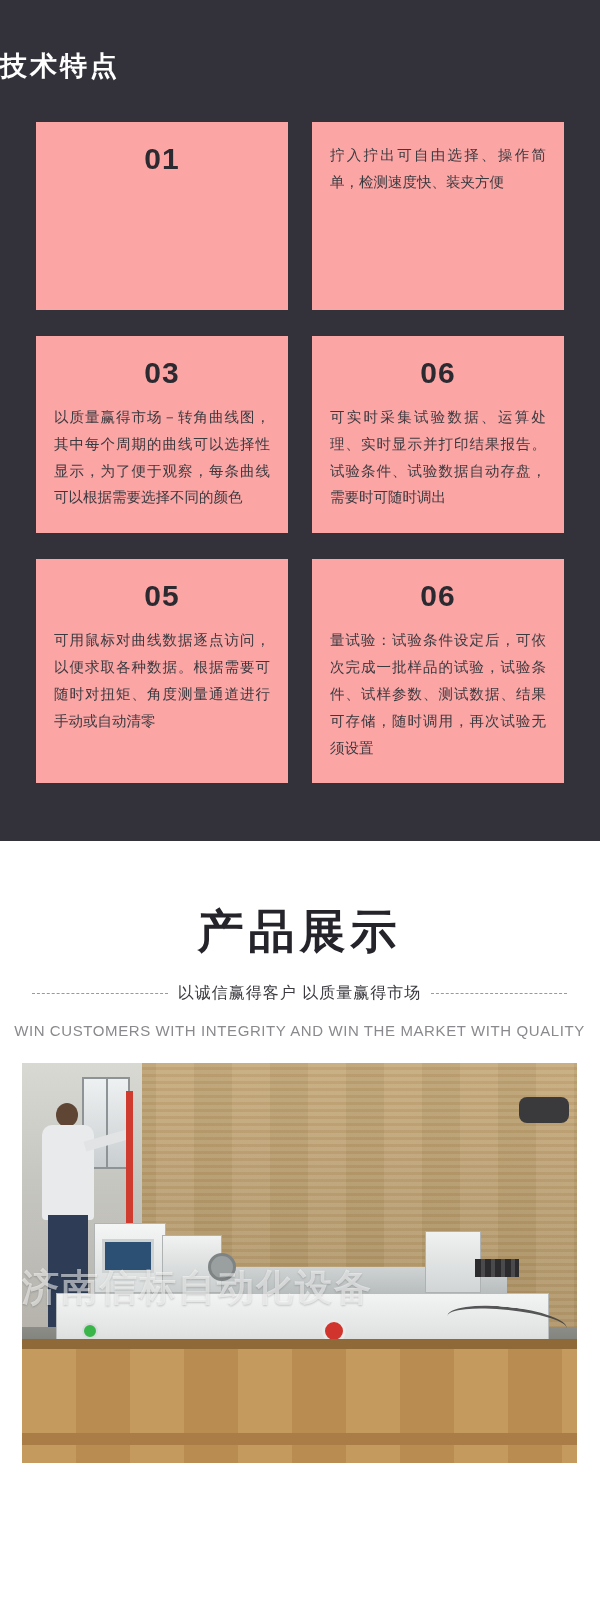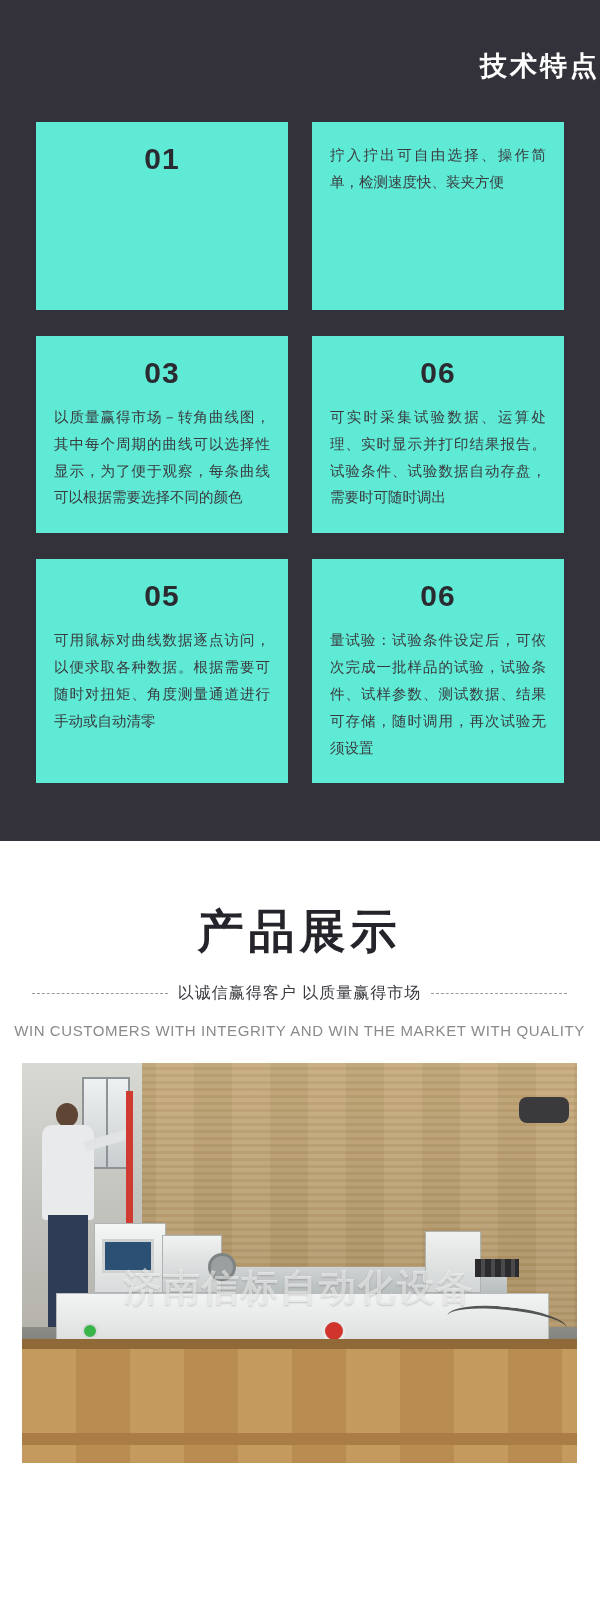--- a/index.html
+++ b/index.html
@@ -20,7 +20,7 @@
     color: #ffffff;
     font-size: 27px;
     font-weight: bold;
-    text-align: right;
+    text-align: left;
     letter-spacing: 3px;
     margin-bottom: 38px;
   }

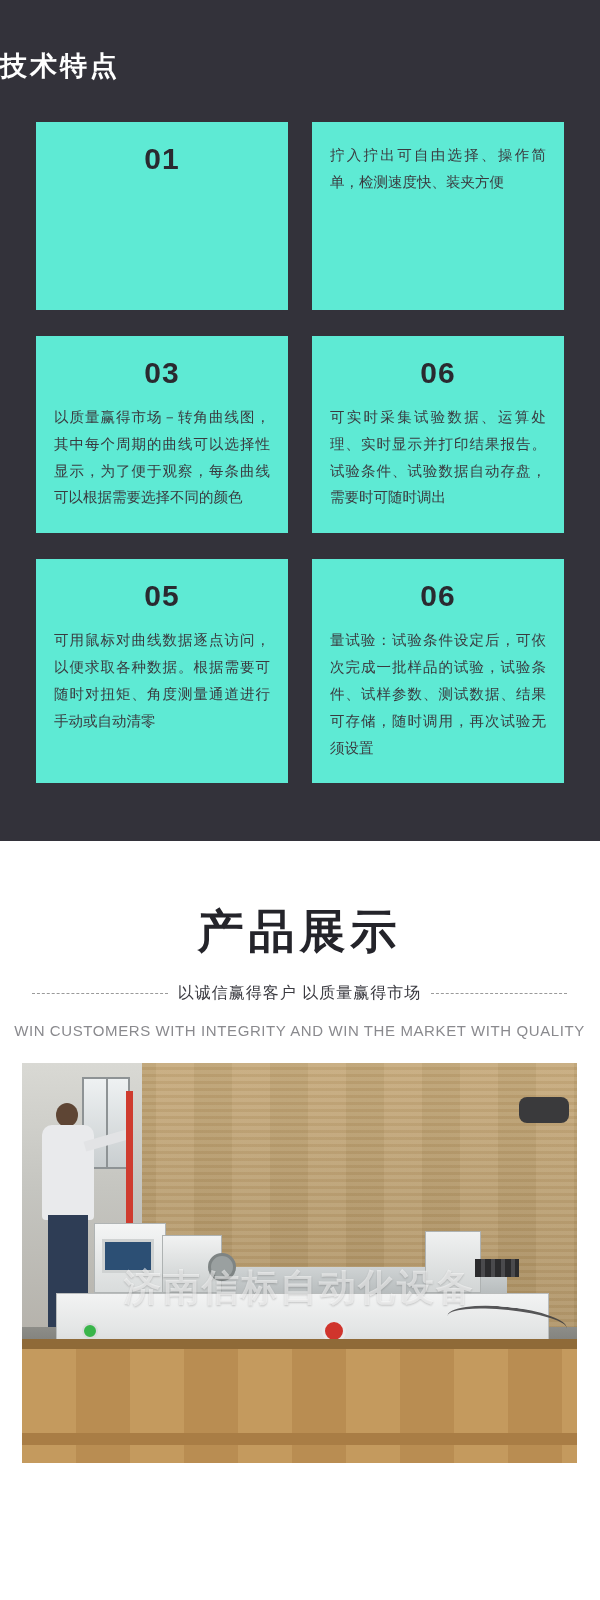--- a/index.html
+++ b/index.html
@@ -31,7 +31,7 @@
     padding: 0 36px;
   }
   .feature-card {
-    background: #5eead4;
+    background: #fca5a5;
     padding: 20px 18px 22px 18px;
     min-height: 188px;
   }

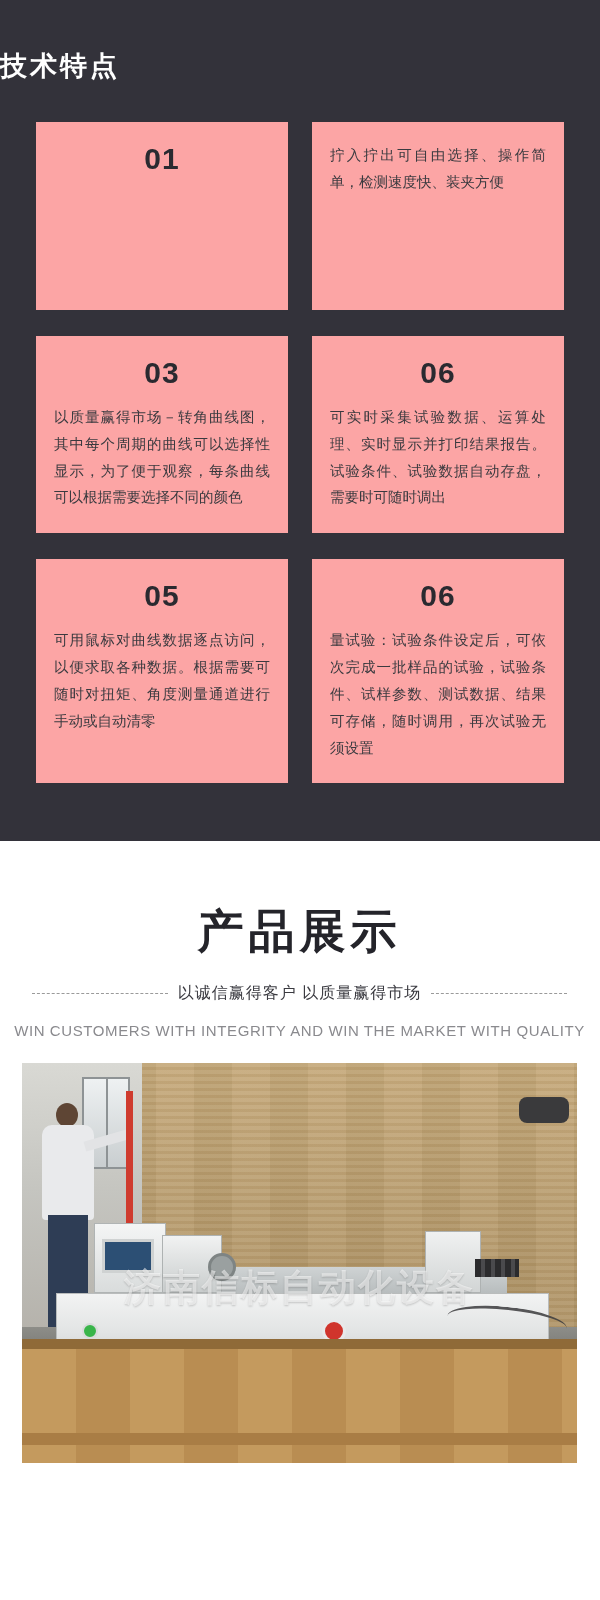--- a/index.html
+++ b/index.html
@@ -244,7 +244,7 @@
   .watermark {
     position:absolute;
     left:0; right:0; top:200px;
-    text-align:center;
+    text-align:left;
     font-size: 37px;
     font-weight: bold;
     color: rgba(255,255,255,0.55);

